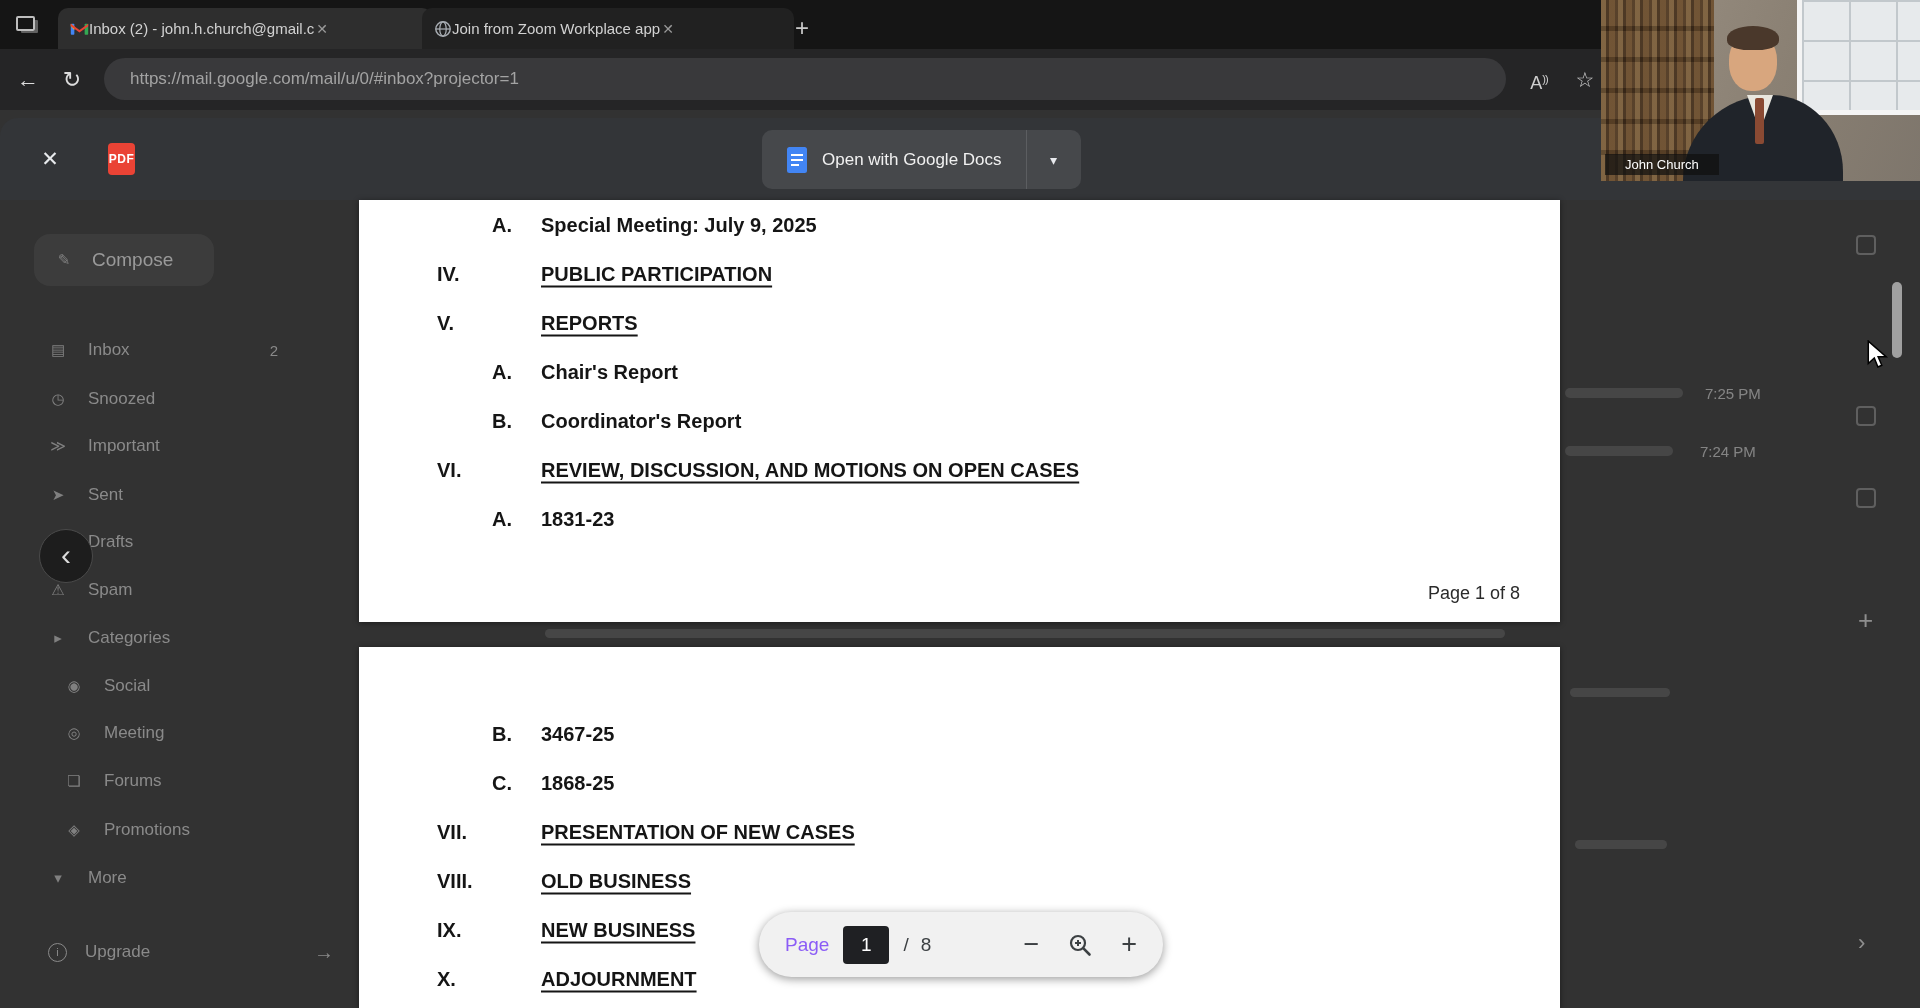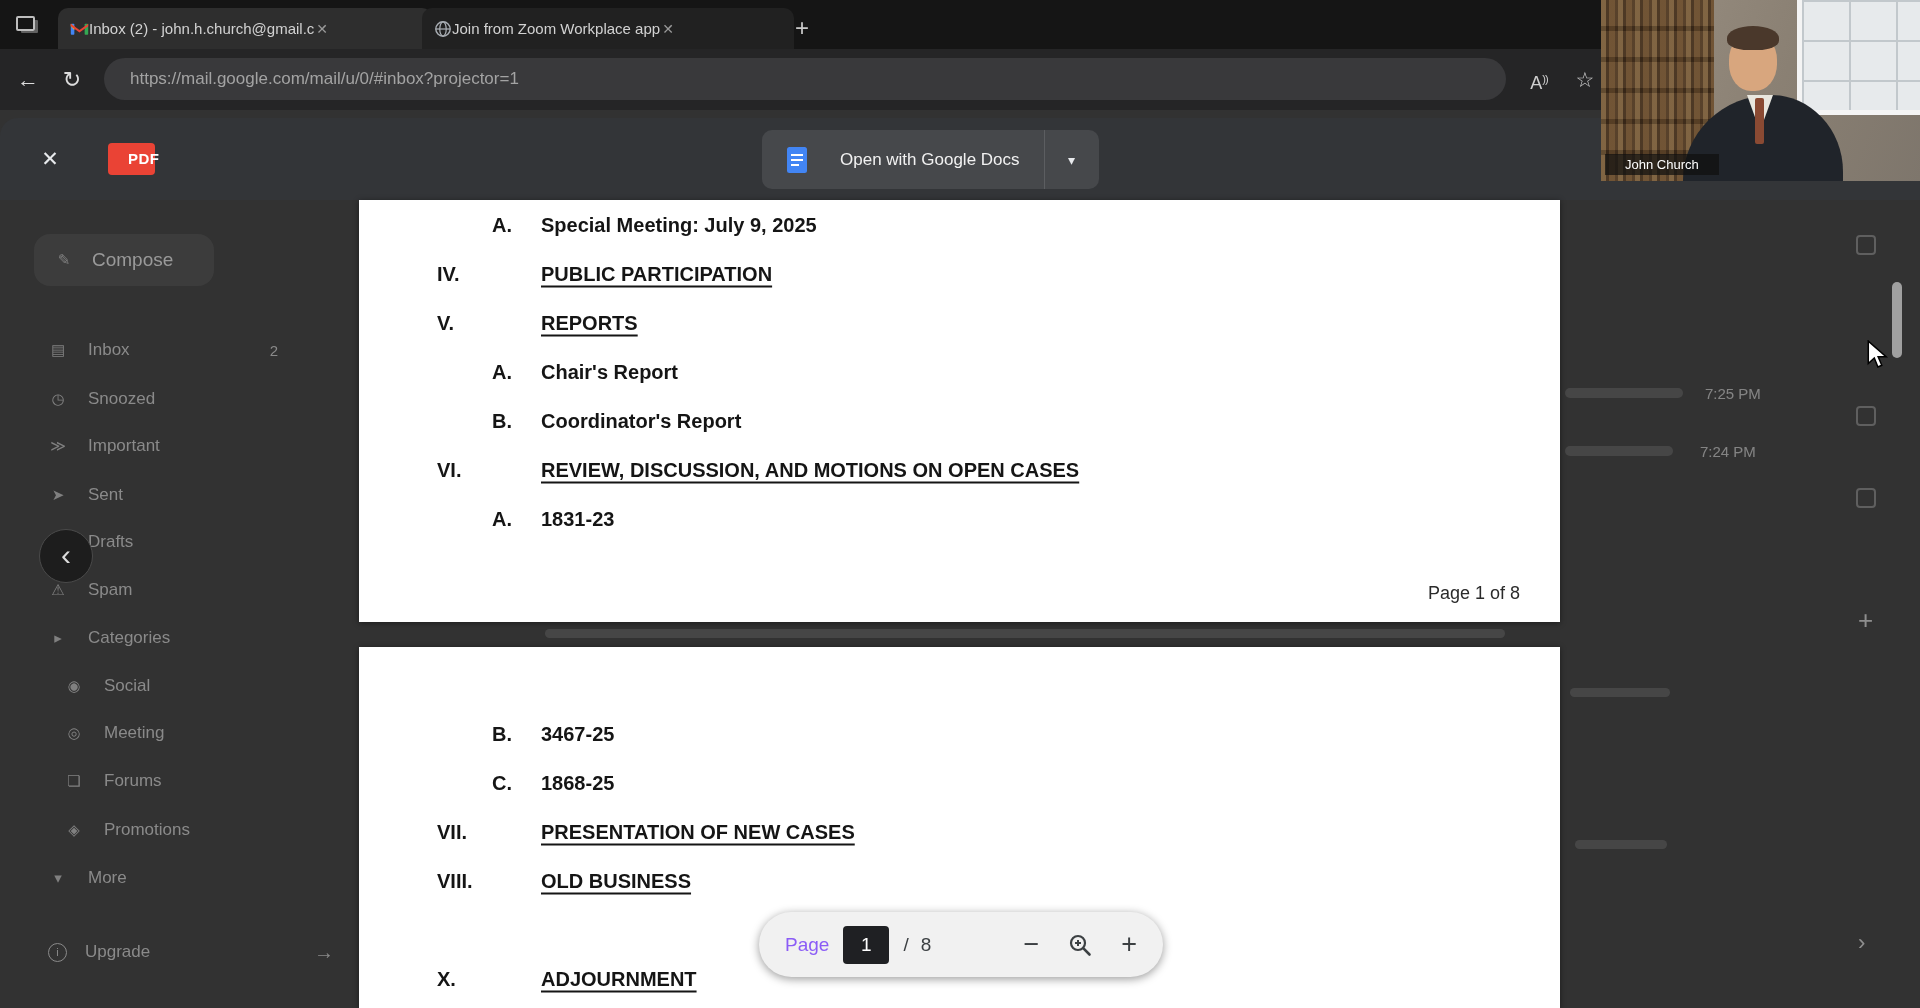--- a/index.html
+++ b/index.html
@@ -37,7 +37,7 @@
   
   #viewer-header{position:absolute;left:0;top:118px;width:1920px;height:82px;background:#333538;border-radius:18px 18px 0 0;z-index:10;}
   #viewer-close{position:absolute;left:34px;top:25px;width:32px;height:32px;color:#e8eaed;font-size:21px;line-height:32px;text-align:center;}
-  #pdf-badge{position:absolute;left:108px;top:25px;width:27px;height:32px;background:#EA4335;border-radius:4px;color:#fff;font-size:15px;font-weight:bold;line-height:32px;text-align:center;letter-spacing:.5px;padding-left:20px;}
+  #pdf-badge{position:absolute;left:108px;top:25px;width:27px;height:32px;background:#EA4335;border-radius:4px;color:#fff;font-size:12px;font-weight:bold;line-height:32px;text-align:center;letter-spacing:.5px;}
   #viewer-title{position:absolute;left:150px;top:0;height:82px;line-height:82px;color:#e8eaed;font-size:19px;}
   #open-btn-group{position:absolute;left:762px;top:12px;height:59px;display:flex;border-radius:10px;overflow:hidden;background:#46484b;}
   #open-btn{display:flex;align-items:center;gap:32px;padding:4px 24px;color:#f1f1f1;font-size:17px;font-weight:500;}

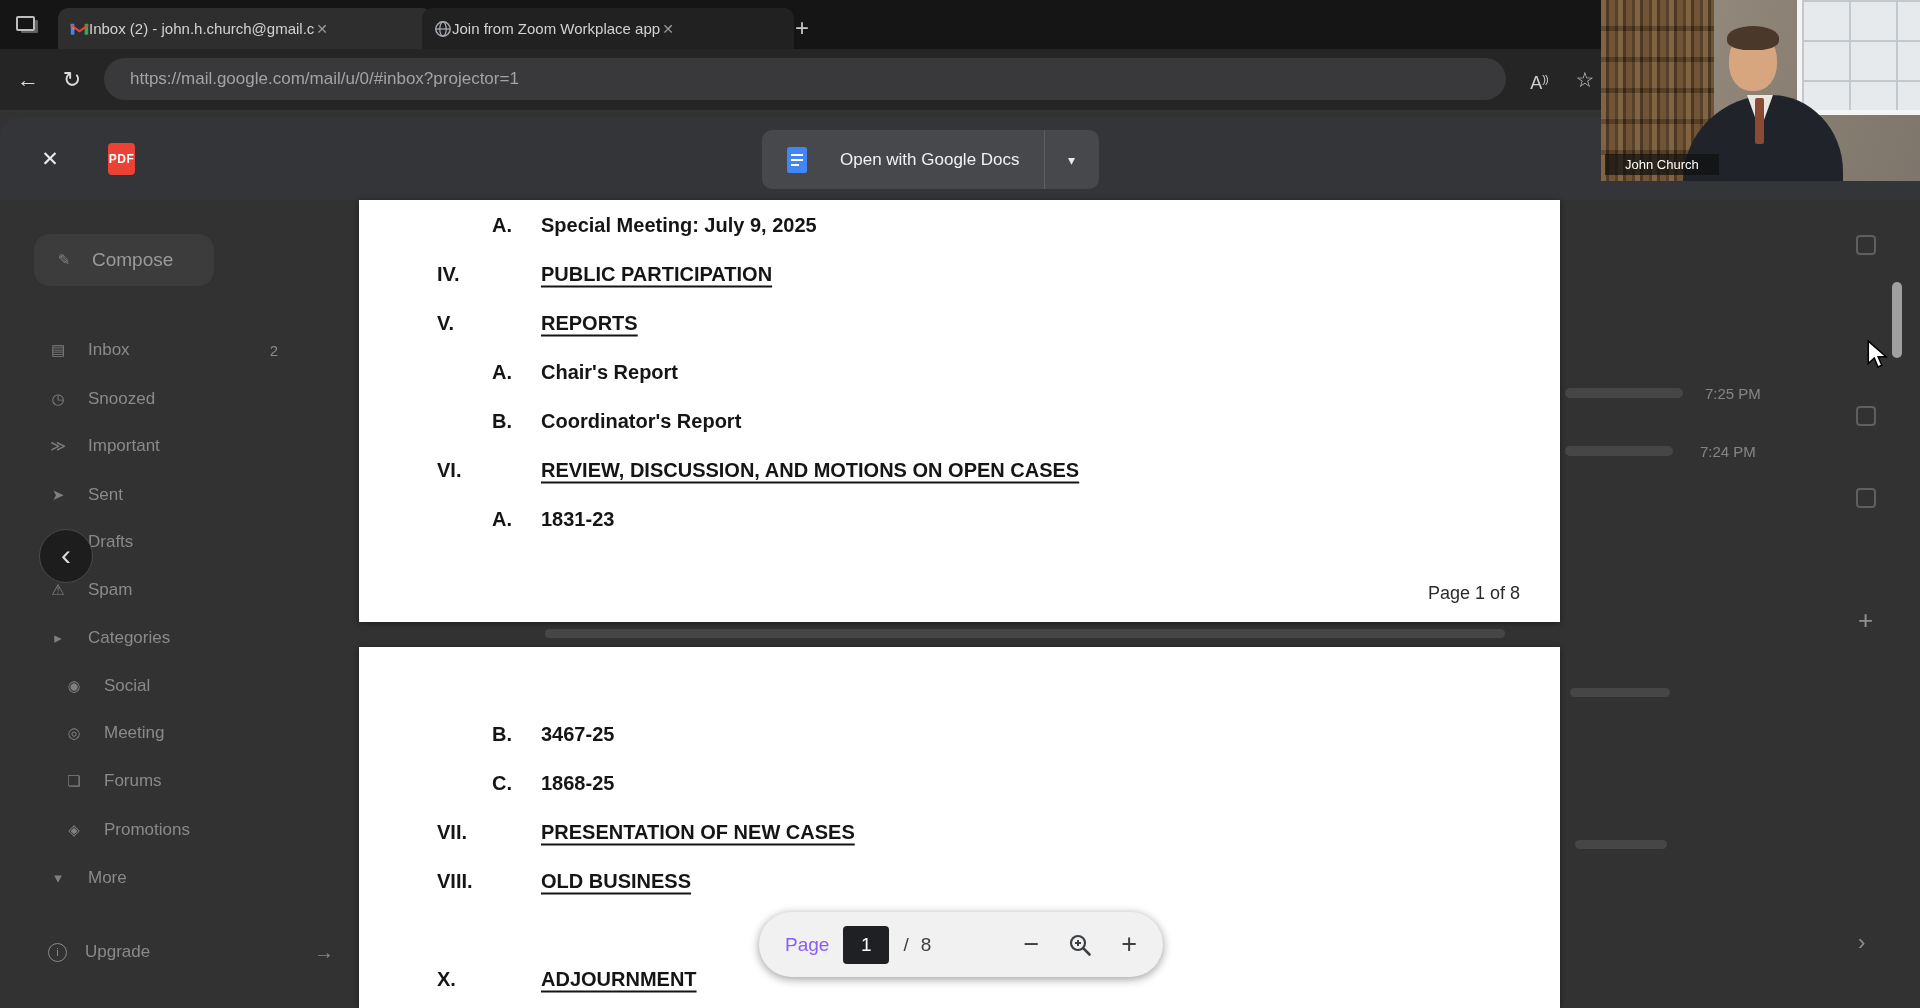--- a/index.html
+++ b/index.html
@@ -40,7 +40,7 @@
   #pdf-badge{position:absolute;left:108px;top:25px;width:27px;height:32px;background:#EA4335;border-radius:4px;color:#fff;font-size:12px;font-weight:bold;line-height:32px;text-align:center;letter-spacing:.5px;}
   #viewer-title{position:absolute;left:150px;top:0;height:82px;line-height:82px;color:#e8eaed;font-size:19px;}
   #open-btn-group{position:absolute;left:762px;top:12px;height:59px;display:flex;border-radius:10px;overflow:hidden;background:#46484b;}
-  #open-btn{display:flex;align-items:center;gap:32px;padding:4px 24px;color:#f1f1f1;font-size:17px;font-weight:500;}
+  #open-btn{display:flex;align-items:center;gap:14px;padding:4px 24px;color:#f1f1f1;font-size:17px;font-weight:500;}
   #open-caret{width:54px;display:flex;align-items:center;justify-content:center;border-left:1px solid #5c5e61;color:#e8eaed;font-size:14px;}
 
   .pdf-page{position:absolute;left:359px;width:1201px;background:#ffffff;box-shadow:0 1px 6px rgba(0,0,0,.45);z-index:10;}

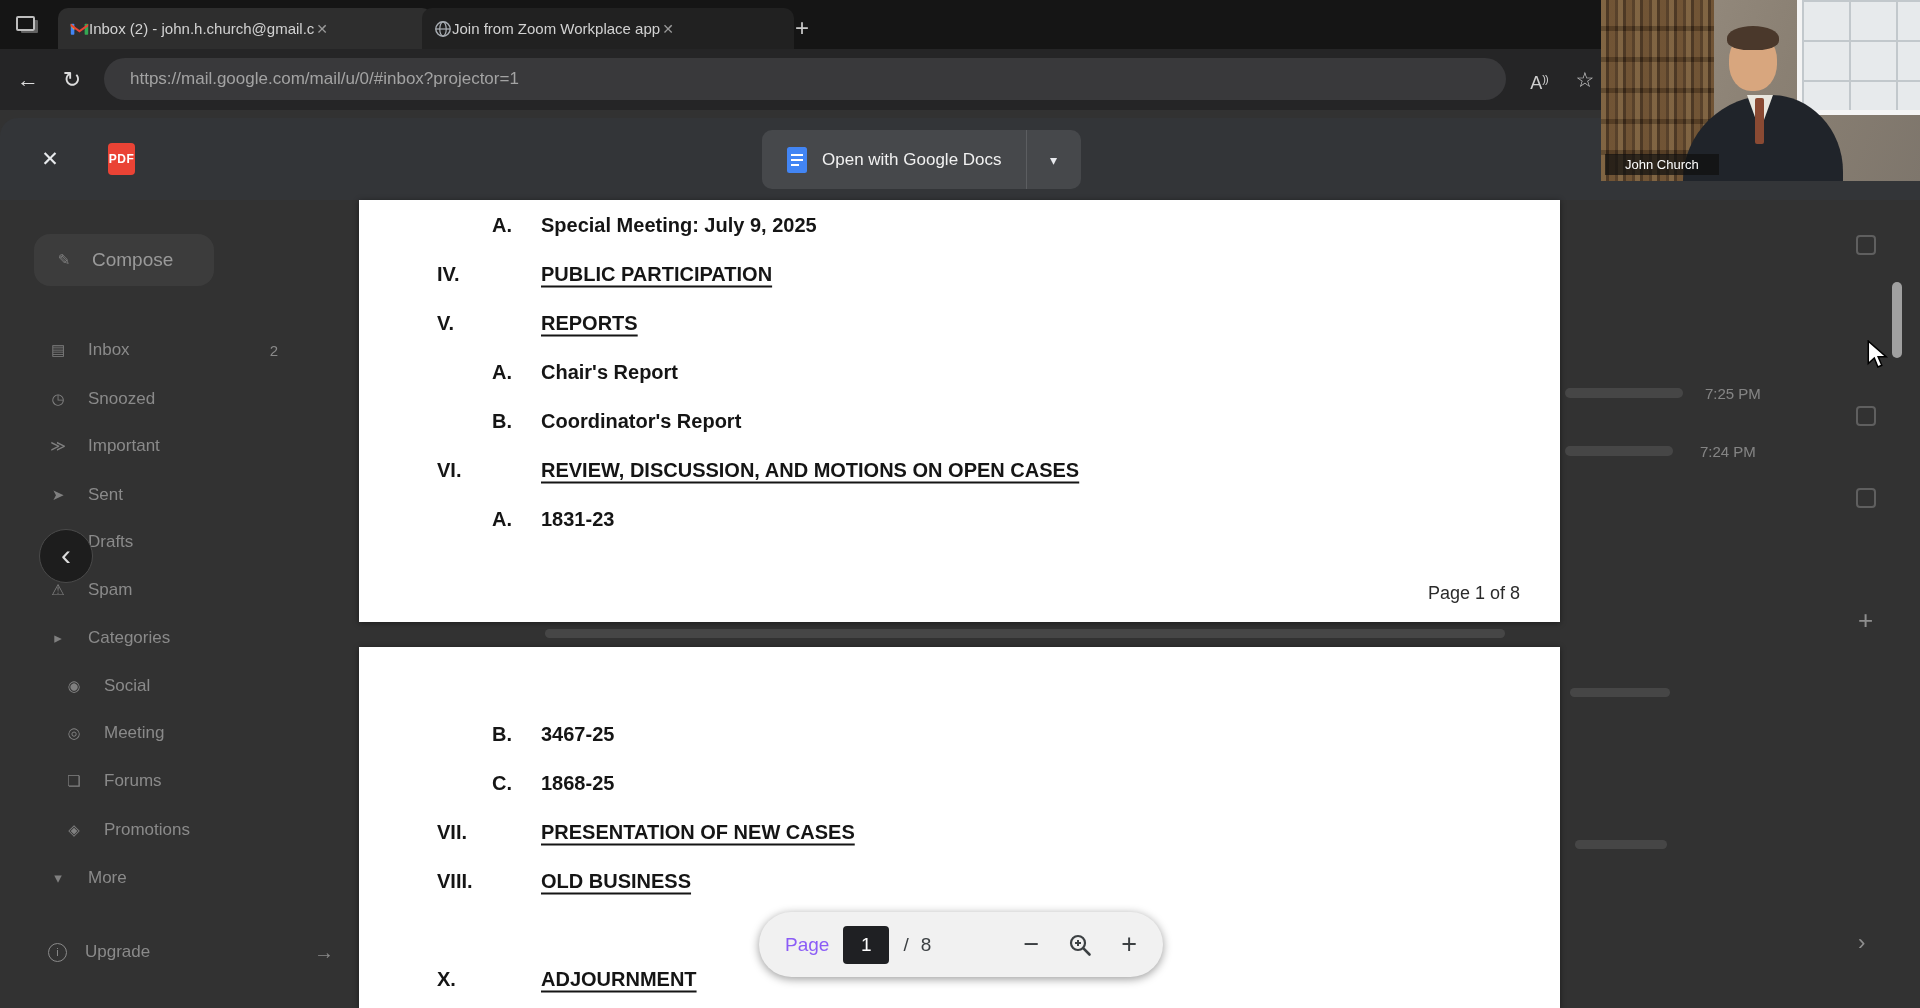--- a/index.html
+++ b/index.html
@@ -231,6 +231,10 @@
     <div class="ln i1 u" style="top:209px">
         <span class="mk">VIII.</span>
         <span class="tx">OLD BUSINESS</span>
+      </div>
+    <div class="ln i1 u" style="top:258px">
+        <span class="mk">IX.</span>
+        <span class="tx">NEW BUSINESS</span>
       </div>
     <div class="ln i1 u" style="top:307px">
         <span class="mk">X.</span>

